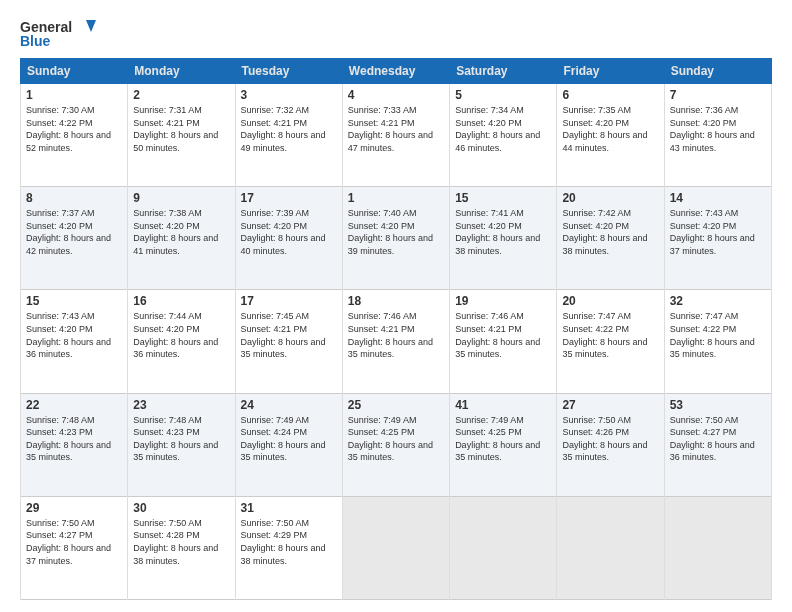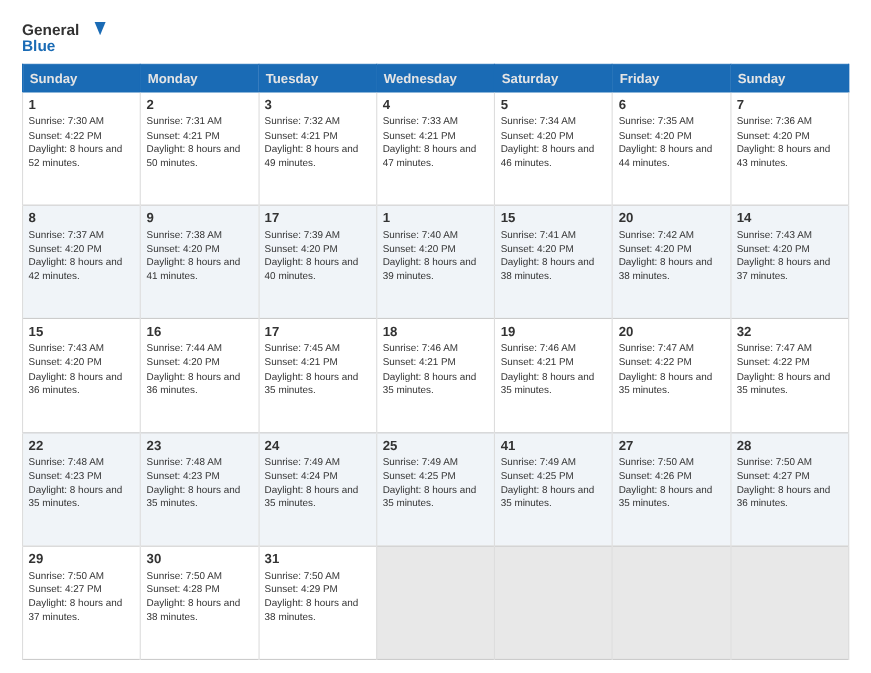--- a/index.html
+++ b/index.html
@@ -242,7 +242,7 @@
               <div class="day-info">Sunrise: 7:50 AM<br>Sunset: 4:26 PM<br>Daylight: 8 hours and 35 minutes.</div>
             </td>
             <td>
-              <span class="day-num">28</span>
+              <span class="day-num">53</span>
               <div class="day-info">Sunrise: 7:50 AM<br>Sunset: 4:27 PM<br>Daylight: 8 hours and 36 minutes.</div>
             </td>
           </tr>

